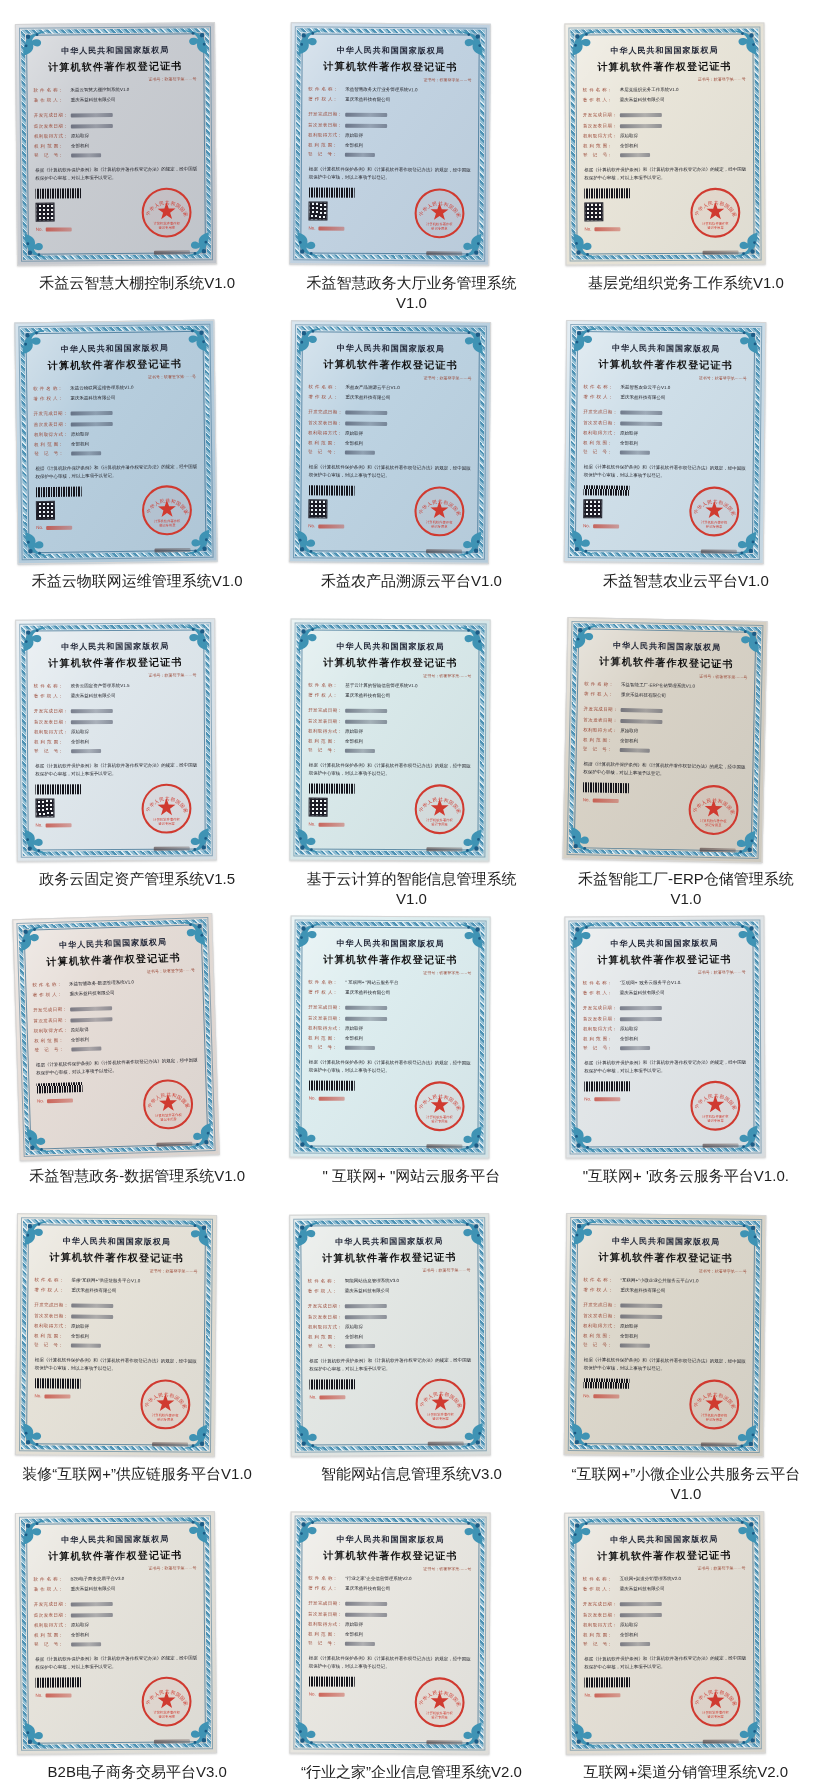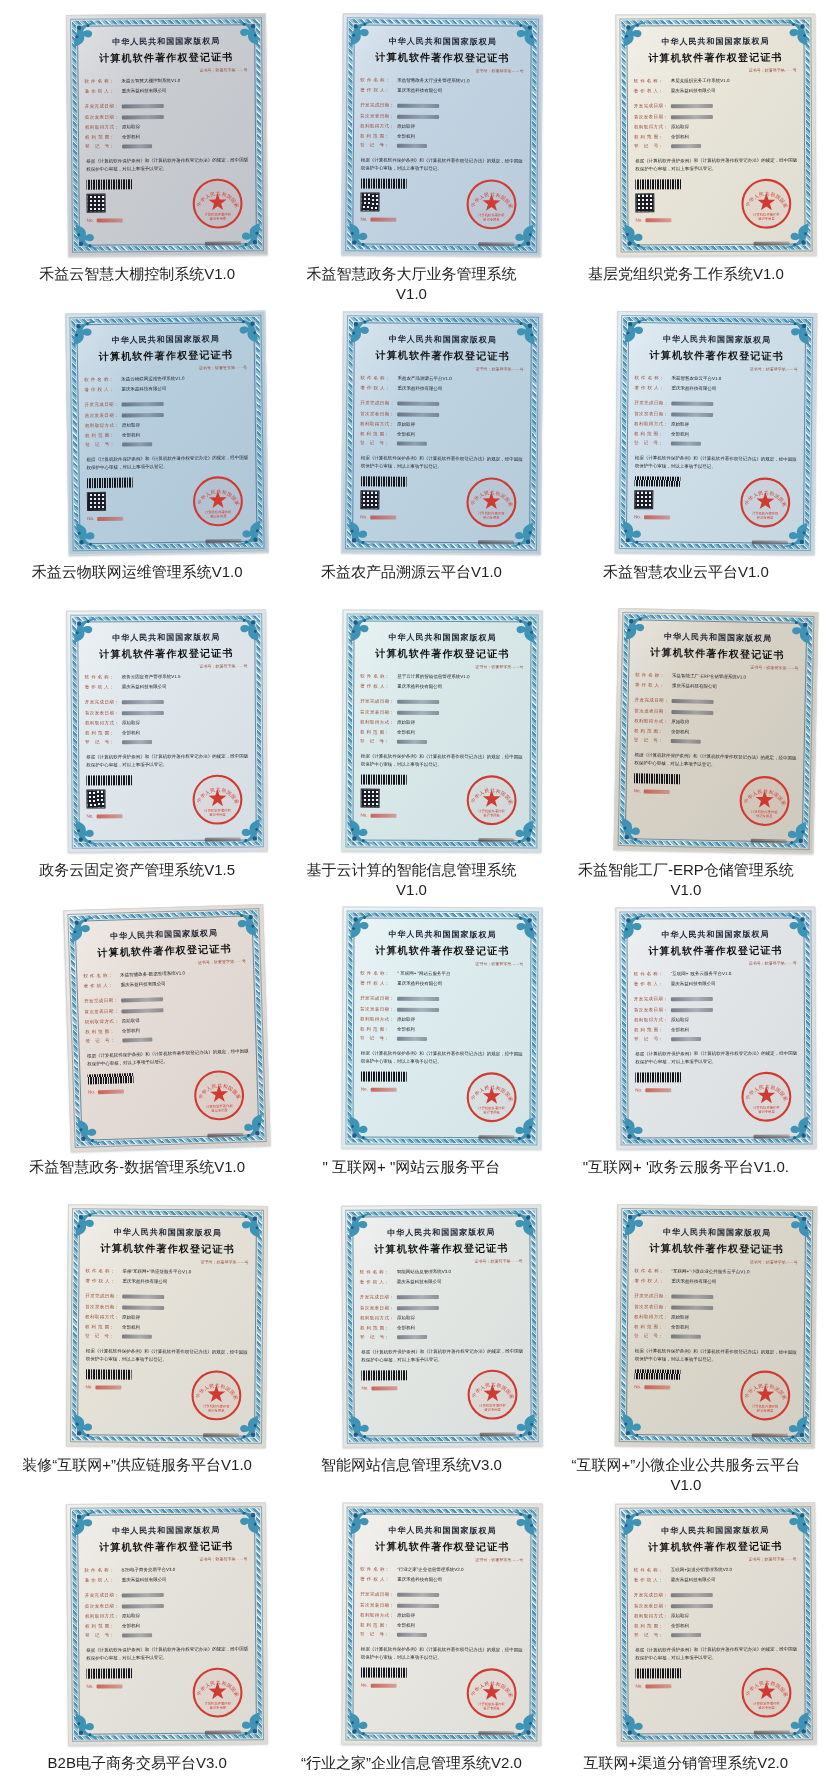--- a/index.html
+++ b/index.html
@@ -5,7 +5,7 @@
   html,body{margin:0;padding:0;background:#ffffff;}
   body{width:823px;height:1787px;overflow:hidden;font-family:"Liberation Sans",sans-serif;}
   .grid{display:grid;grid-template-columns:repeat(3,274.33px);grid-auto-rows:297.8px;width:823px;}
-  .cell{display:flex;flex-direction:column;align-items:flex-end;padding-top:7px;box-sizing:border-box;margin:7px;}
+  .cell{display:flex;flex-direction:column;align-items:flex-start;padding-top:7px;box-sizing:border-box;margin:16px;}
   
   .cert{position:relative;width:198px;height:240px;background:#d5dde3;border:1px solid #d6d6d6;
         box-shadow:0 1px 2px rgba(0,0,0,.18);flex:0 0 auto;

